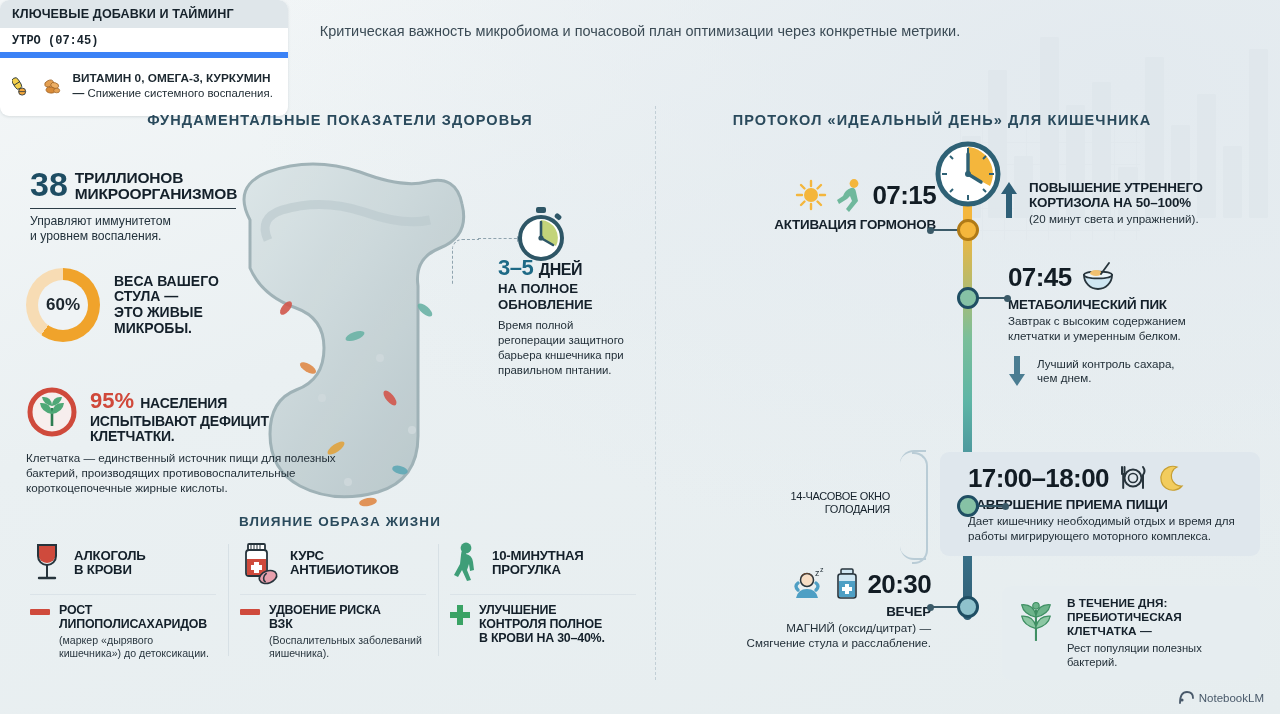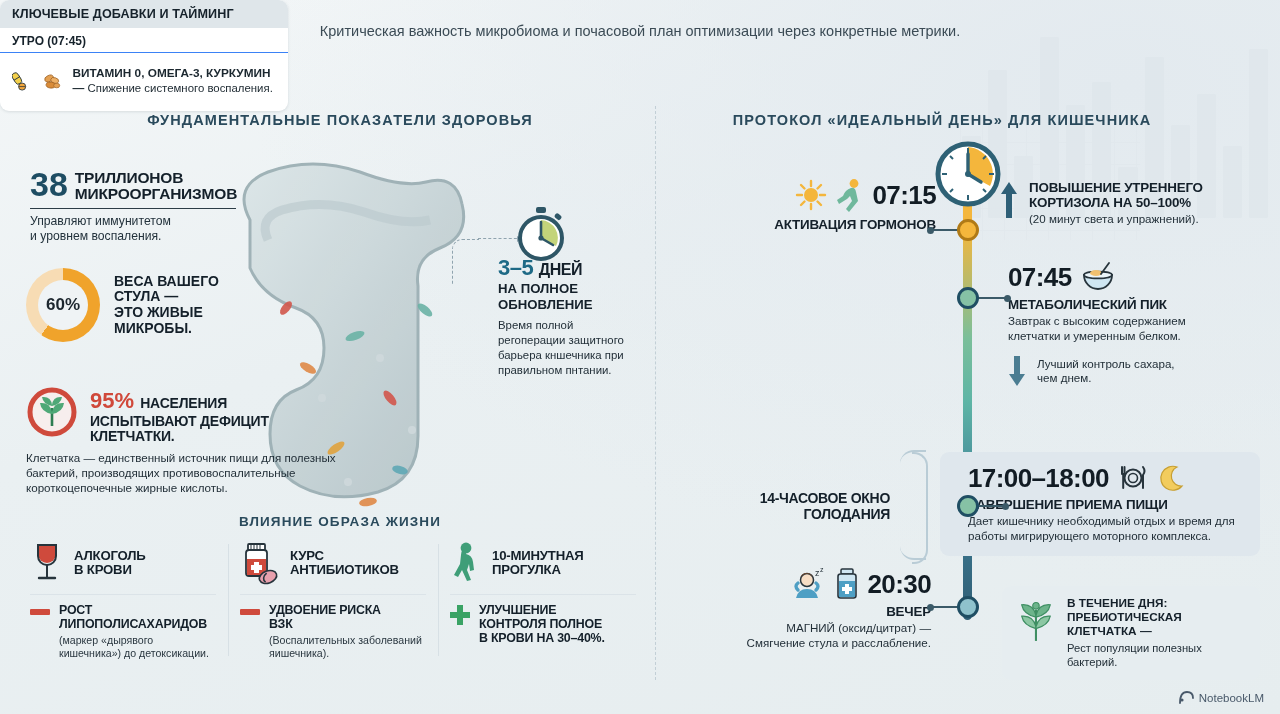--- a/index.html
+++ b/index.html
@@ -130,7 +130,7 @@
   .card-supp .hd { background:#dfe6ea; padding:7px 12px; font-size:12.6px; font-weight:bold;
                    color:#16222b; letter-spacing:.1px; }
   .card-supp .tm { padding:6px 12px 4px; font-size:12px; font-weight:bold; color:#16222b;
-                   border-bottom:1px solid #3b82f6; }
+                   border-bottom:6px solid #3b82f6;font-family:Liberation Mono, monospace; }
   .card-supp .bd { display:flex; gap:10px; align-items:center; padding:8px 12px 10px; }
   .card-supp .bd .tx { font-size:11.4px; line-height:1.25; color:#1b272f; }
   .card-supp .bd .tx b { font-size:11.8px; }

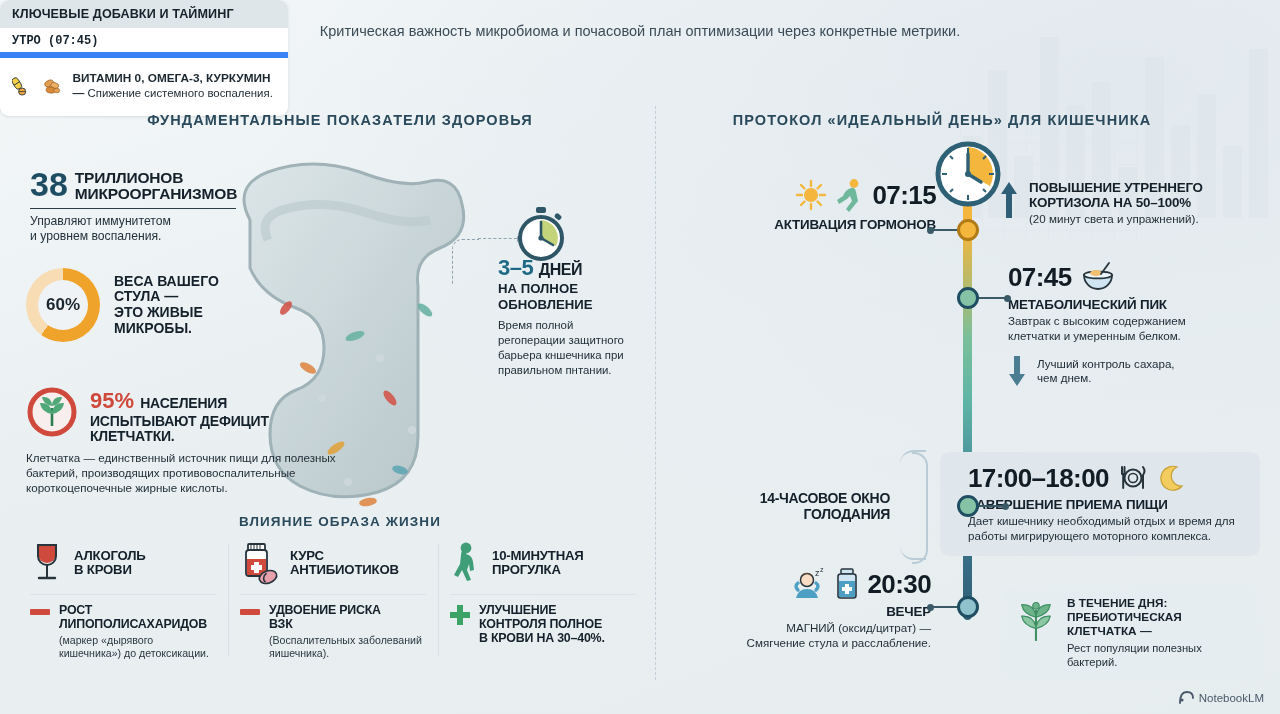--- a/index.html
+++ b/index.html
@@ -136,7 +136,7 @@
   .card-supp .bd .tx b { font-size:11.8px; }
 
   .fast-label { position:absolute; left:690px; top:490px; width:200px; text-align:right;
-                font-size:14px; font-weight:bold; color:#14202a; line-height:1.17; letter-spacing:-.3px;}
+                font-size:11px; font-weight:normal; color:#14202a; line-height:1.17; letter-spacing:-.3px;}
   .brace { position:absolute; left:900px; top:450px; width:26px; height:110px;
            border:2.5px solid #b9ccd6; border-right:0; border-radius:14px 0 0 14px;
            border-left:0; }

